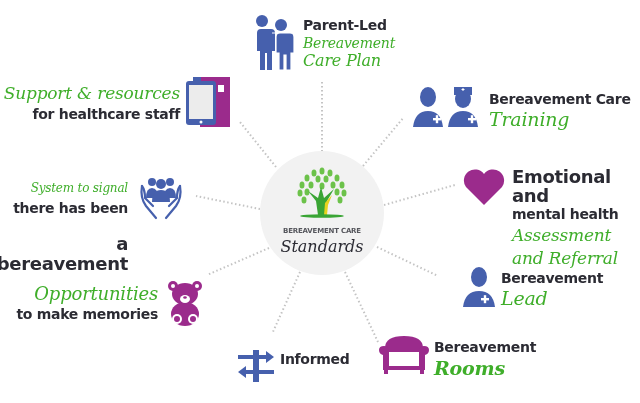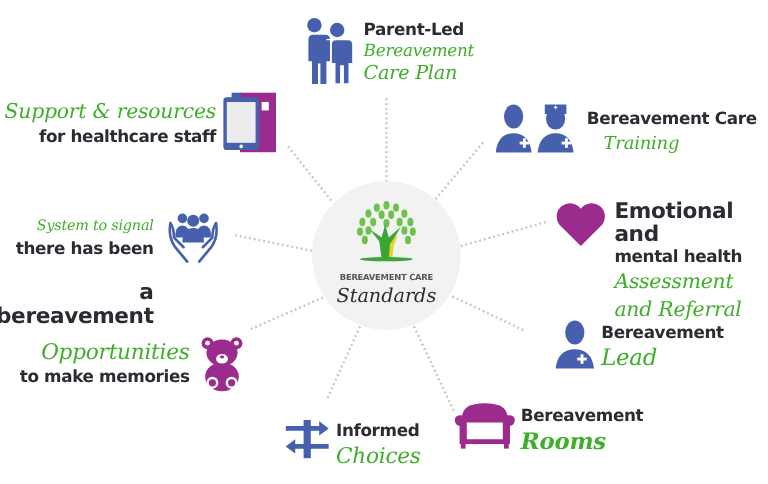--- a/index.html
+++ b/index.html
@@ -98,7 +98,7 @@
 </div>
 <div class="abs" style="left:489px;top:89px;line-height:20px;">
   <div class="dark" style="font-size:14px;">Bereavement Care</div>
-  <div class="green" style="font-size:15px;margin-left:14px;">Training</div>
+  <div class="green" style="font-size:19px;">Training</div>
 </div>
 
 <div class="abs" style="left:463px;top:168px;">

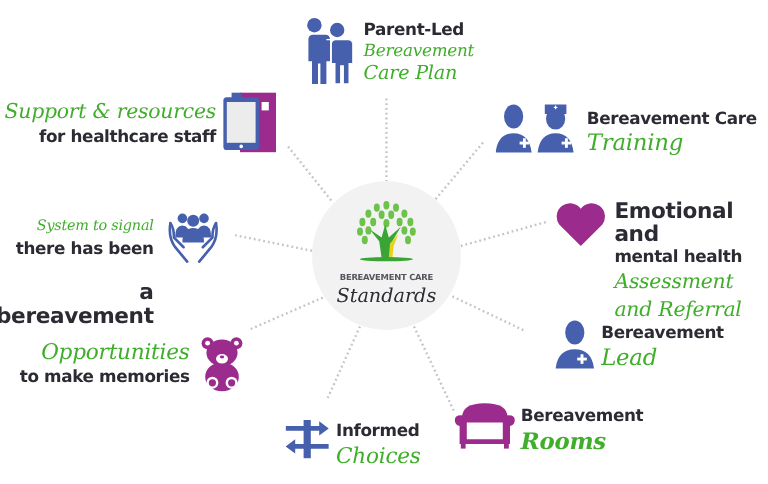--- a/index.html
+++ b/index.html
@@ -157,7 +157,6 @@
 </div>
 <div class="abs" style="left:280px;top:349px;line-height:21px;">
   <div class="dark" style="font-size:14px;">Informed</div>
-  <div class="green" style="font-size:18px;">Choices</div>
 </div>
 
 <div class="abs" style="left:167px;top:280px;">

